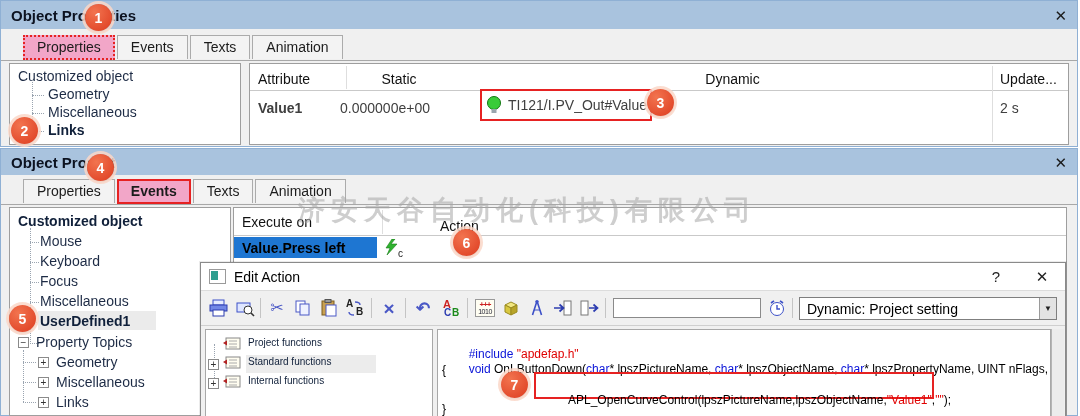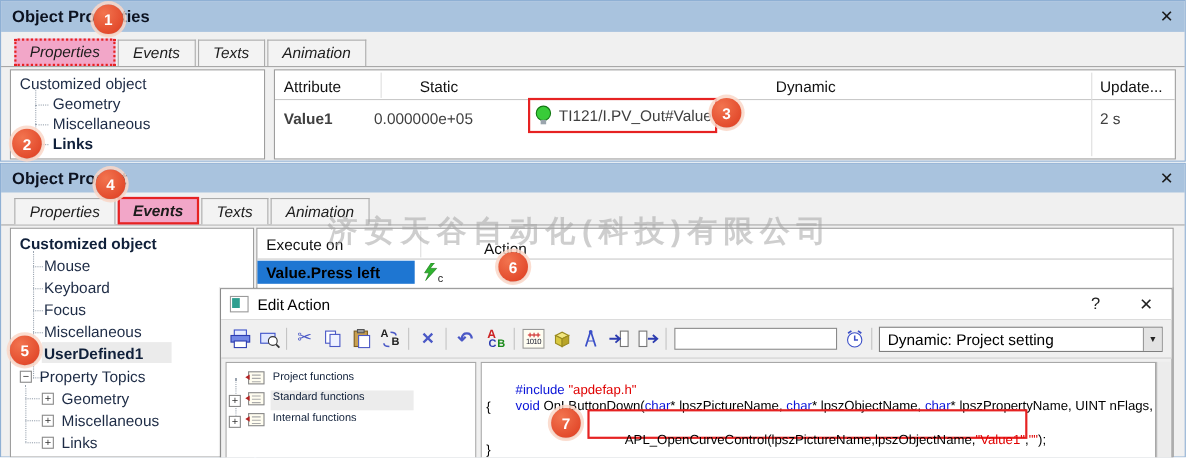--- a/index.html
+++ b/index.html
@@ -11,7 +11,7 @@
   .tbar{position:absolute;left:0;top:0;right:0;height:28px;background:#a9c3de;display:flex;align-items:center;padding:0 10px;box-sizing:border-box;}
   .ttext{font-size:15px;font-weight:bold;color:#0c1220;white-space:nowrap;}
   .tclose{margin-left:auto;font-size:15px;color:#1a1a1a;cursor:default;line-height:1;}
-  .tabs{position:absolute;left:0;right:0;display:flex;align-items:flex-end;padding-left:12px;border-bottom:1px solid #a8a8a8;height:26px;box-sizing:border-box;font-style:italic;}
+  .tabs{position:absolute;left:0;right:0;display:flex;align-items:flex-start;padding-left:22px;border-bottom:1px solid #a8a8a8;height:26px;box-sizing:border-box;}
   .tab{font-size:14px;color:#1c1c1c;background:#f3f3f3;border:1px solid #ababab;border-bottom:none;padding:3px 13px 4px;margin-right:2px;white-space:nowrap;}
   .tab.sel-dot{background:#f2a6c8;border:2px dotted #e62222;padding:2px 12px 3px;}
   .tab.sel-solid{background:#f2a6c8;border:2px solid #e62222;font-weight:bold;padding:2px 12px 3px;}

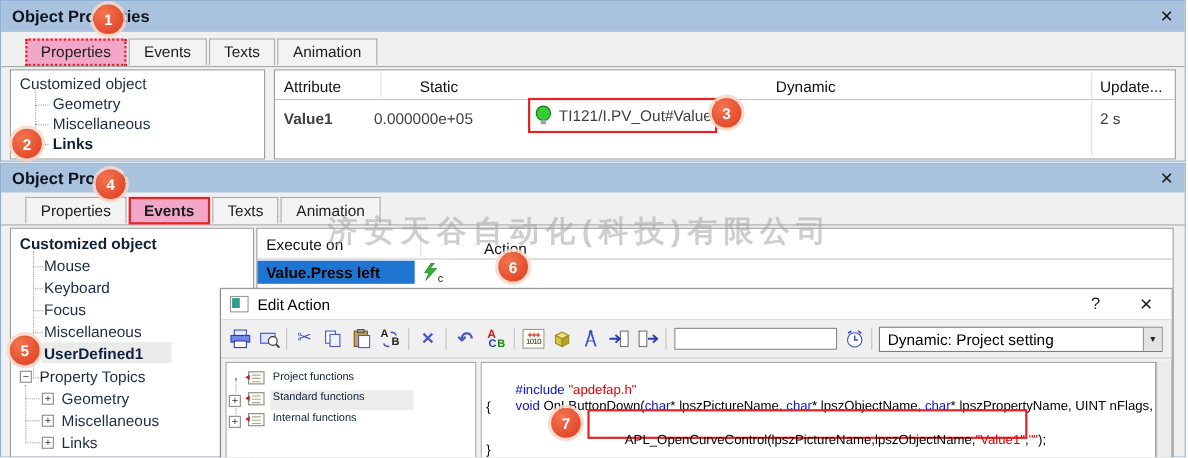--- a/index.html
+++ b/index.html
@@ -103,7 +103,7 @@
       <div class="line" style="left:742px;top:2px;width:1px;height:76px;background:#dedede;"></div>
 
       <span class="td" style="left:8px;top:36px;font-weight:bold;">Value1</span>
-      <span class="td" style="left:70px;top:36px;width:130px;text-align:center;">0.000000e+05</span>
+      <span class="td" style="left:70px;top:36px;width:130px;text-align:center;">0.000000e+00</span>
 
       <div class="redbox" style="left:230px;top:25px;width:172px;height:32px;"></div>
       <span class="abs" style="left:236px;top:31px;">

